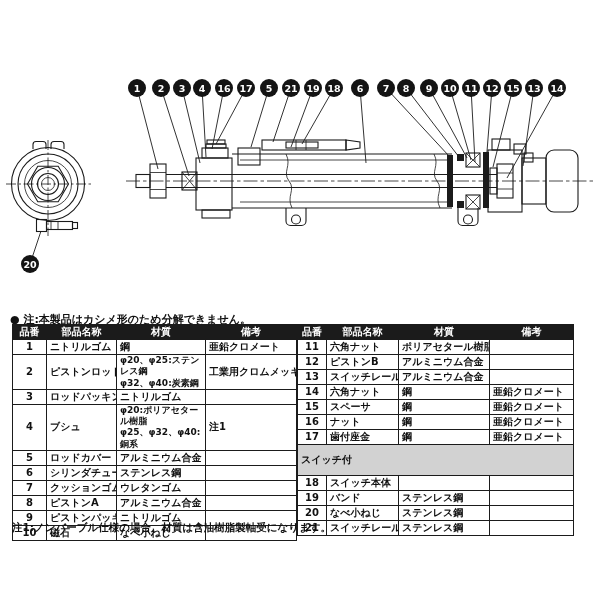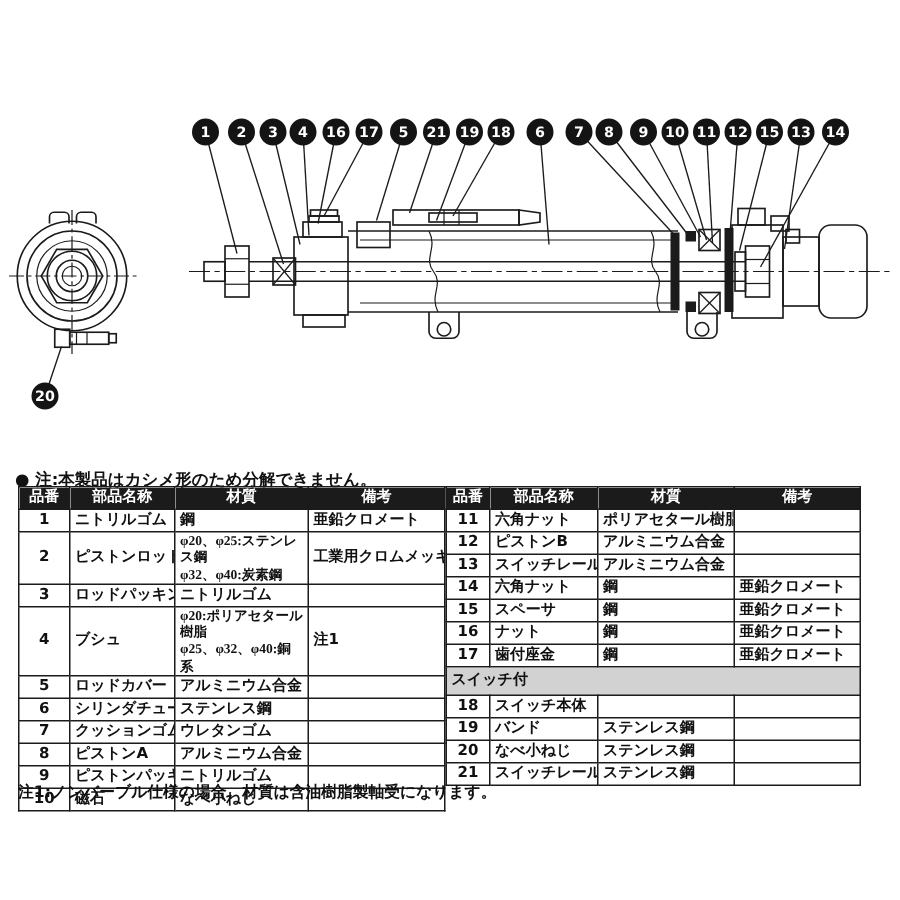--- a/index.html
+++ b/index.html
@@ -37,7 +37,7 @@
   table.parts tr.dbl{height:29px;}
   table.parts tr.band-row{height:19px;}
   table.parts tr.band-row td{background:var(--band-bg,#d2d2d2);}
-  table.parts td.mat2{font-size:9px;white-space:pre-line;line-height:1.25;font-family:Liberation Serif, serif;}
+  table.parts td.mat2{font-size:9px;white-space:pre-line;line-height:1.25;}
 </style>
 </head>
 <body>

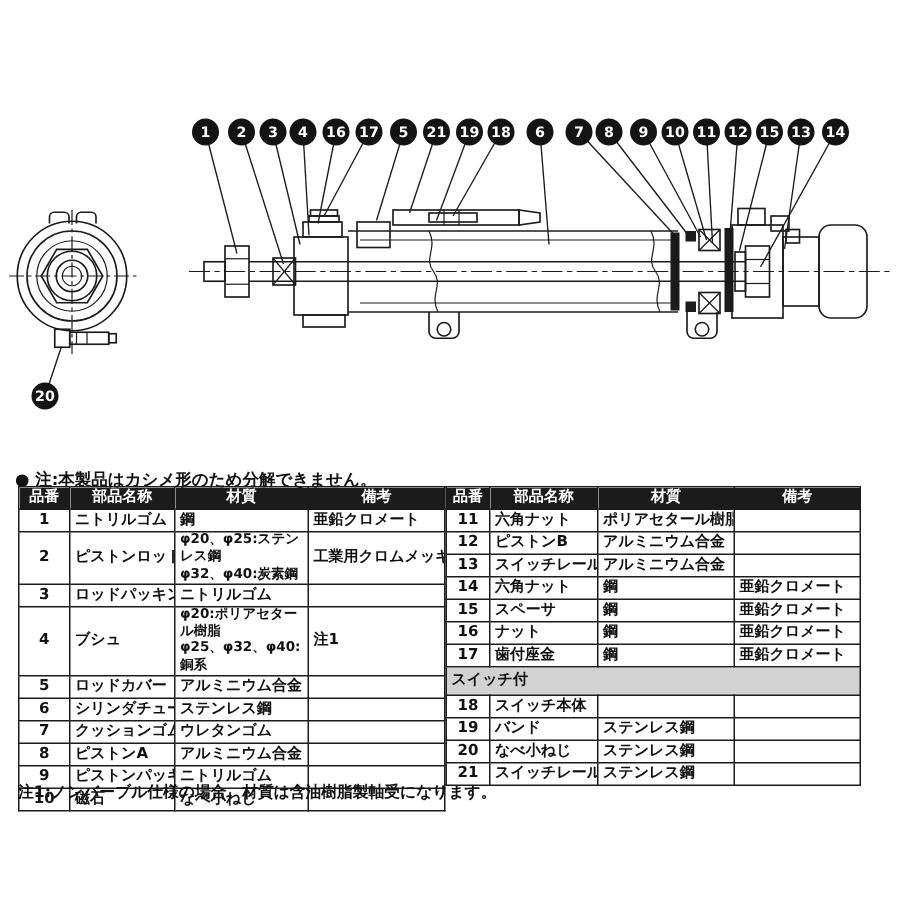--- a/index.html
+++ b/index.html
@@ -35,7 +35,7 @@
   table.parts td.num{text-align:center;padding:0 1px;}
   table.parts tr{height:15px;}
   table.parts tr.dbl{height:29px;}
-  table.parts tr.band-row{height:19px;}
+  table.parts tr.band-row{height:31px;}
   table.parts tr.band-row td{background:var(--band-bg,#d2d2d2);}
   table.parts td.mat2{font-size:9px;white-space:pre-line;line-height:1.25;}
 </style>

